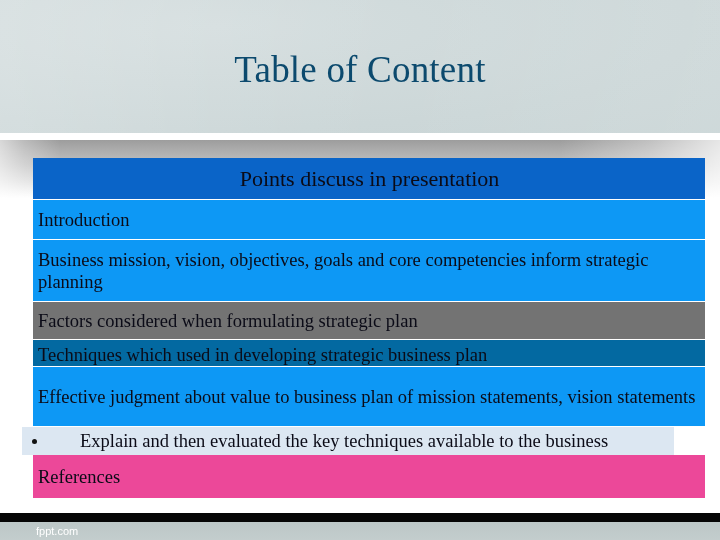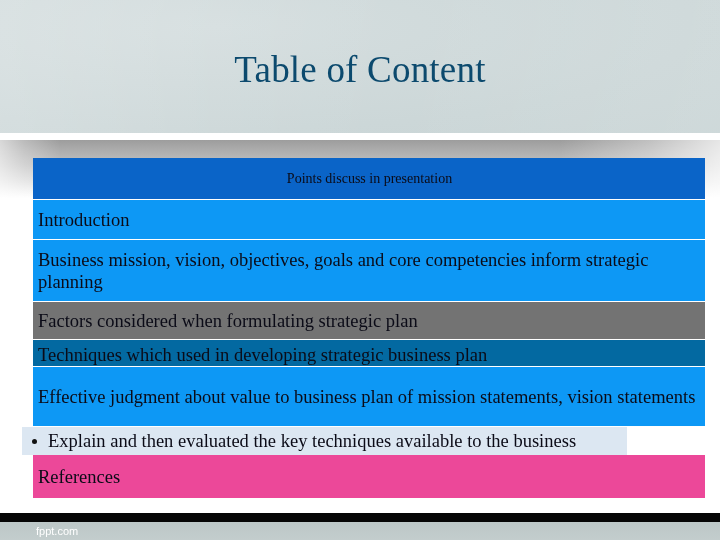--- a/index.html
+++ b/index.html
@@ -123,7 +123,7 @@
   .toc-row.header-row {
     justify-content: flex-end;
     height: 42px;
-    font-size: 14px;
+    font-size: 22px;
   }
   .toc-row .cell-text {
     display: block;

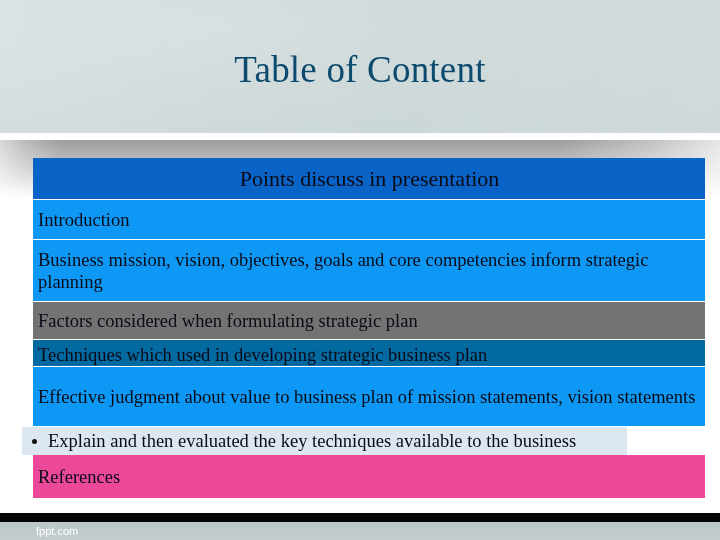--- a/index.html
+++ b/index.html
@@ -135,7 +135,7 @@
     position: absolute;
     left: -11px;
     top: 0;
-    width: 605px;
+    width: 652px;
     box-sizing: border-box;
     display: flex;
     align-items: center;
@@ -143,6 +143,7 @@
     color: #0b0b17;
     font-size: 18.5px;
     line-height: 22px;
+    gap: 32px;
   }
   .bullet-dot {
     flex: 0 0 auto;

